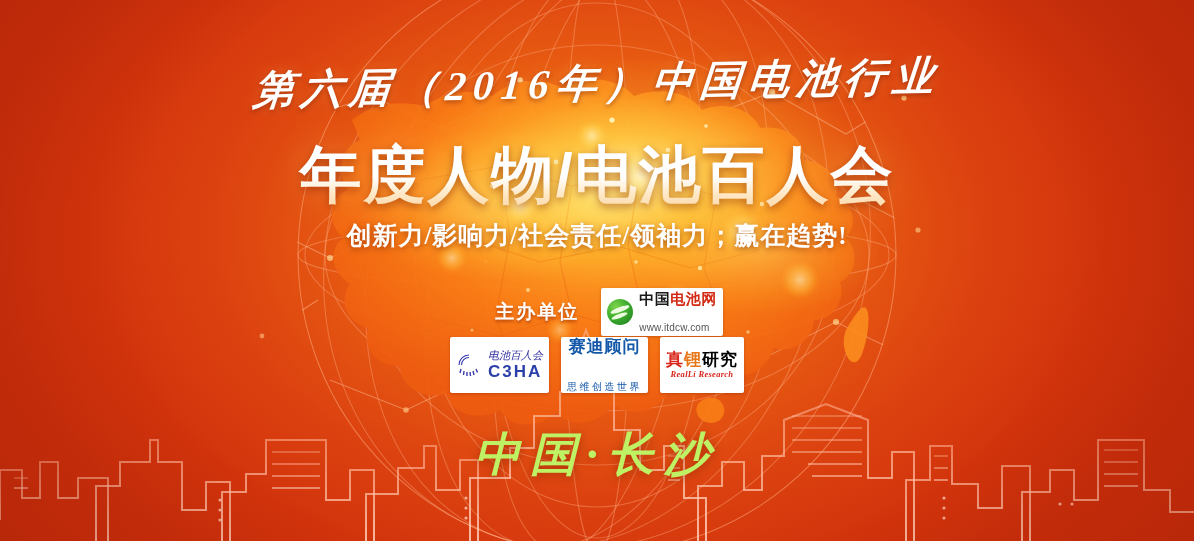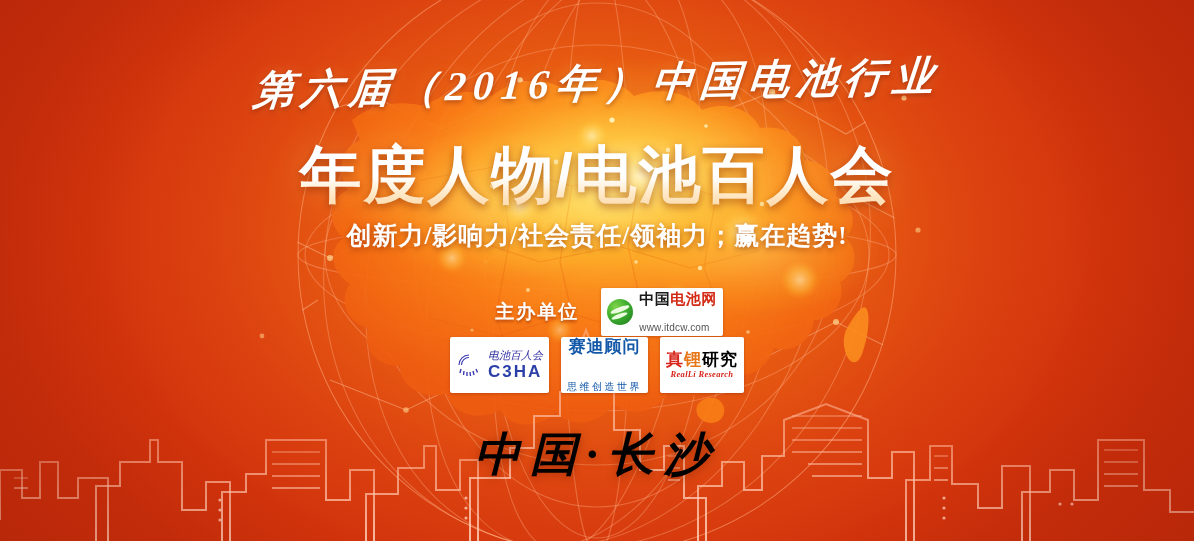--- a/index.html
+++ b/index.html
@@ -142,7 +142,7 @@
   #location{
     position:absolute;left:0;right:0;top:424px;text-align:center;
     font-family:"Liberation Serif","DejaVu Serif",serif;
-    font-size:46px;font-weight:700;font-style:italic;color:#000000;
+    font-size:46px;font-weight:700;font-style:italic;color:#bef264;
     letter-spacing:10px;
     filter:drop-shadow(0 2px 5px rgba(120,25,0,.5));
     white-space:nowrap;

